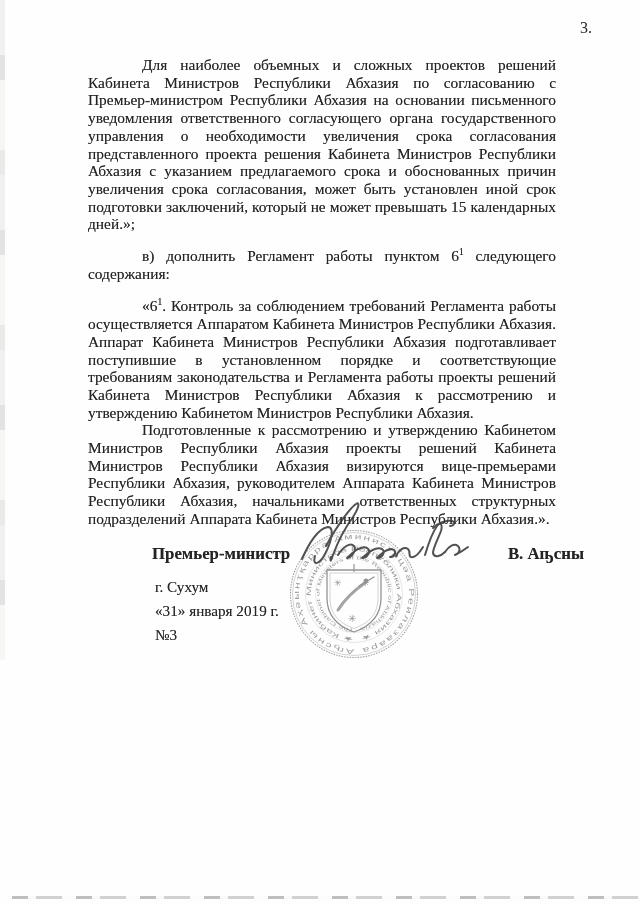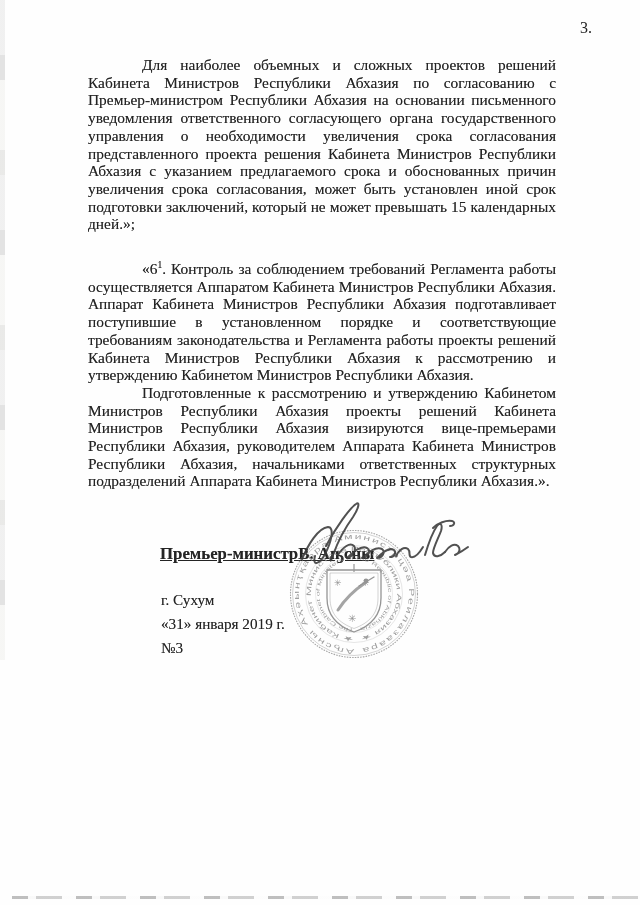--- a/index.html
+++ b/index.html
@@ -28,7 +28,7 @@
     text-align:justify;text-indent:54px;
     text-shadow:0 0 .4px rgba(45,45,45,.55);
   }
-  p.p1{margin-bottom:27px;}
+  p.p1{margin-bottom:14px;}
   p.p2{margin-bottom:15px;}
   sup{font-size:9.5px;line-height:0;vertical-align:super;}
   .sig-row{

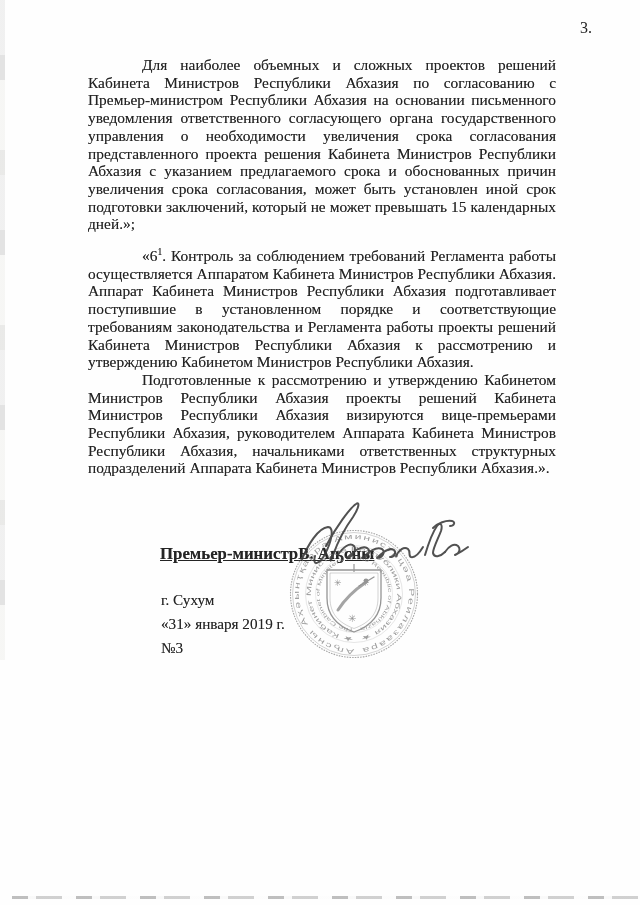--- a/index.html
+++ b/index.html
@@ -64,6 +64,7 @@
 
   <div class="content">
     <p class="body p1">Для наиболее объемных и сложных проектов решений Кабинета Министров Республики Абхазия по согласованию с Премьер-министром Республики Абхазия на основании письменного уведомления ответственного согласующего органа государственного управления о необходимости увеличения срока согласования представленного проекта решения Кабинета Министров Республики Абхазия с указанием предлагаемого срока и обоснованных причин увеличения срока согласования, может быть установлен иной срок подготовки заключений, который не может превышать 15 календарных дней.»;</p>
+    <p class="body p2"><span>в) дополнить Регламент работы пунктом 6</span><sup>1</sup><span> следующего содержания:</span></p>
     <p class="body p3"><span>«6</span><sup>1</sup><span>. Контроль за соблюдением требований Регламента работы осуществляется Аппаратом Кабинета Министров Республики Абхазия. Аппарат Кабинета Министров Республики Абхазия подготавливает поступившие в установленном порядке и соответствующие требованиям законодательства и Регламента работы проекты решений Кабинета Министров Республики Абхазия к рассмотрению и утверждению Кабинетом Министров Республики Абхазия.</span></p>
     <p class="body p4">Подготовленные к рассмотрению и утверждению Кабинетом Министров Республики Абхазия проекты решений Кабинета Министров Республики Абхазия визируются вице-премьерами Республики Абхазия, руководителем Аппарата Кабинета Министров Республики Абхазия, начальниками ответственных структурных подразделений Аппарата Кабинета Министров Республики Абхазия.».</p>
   </div>

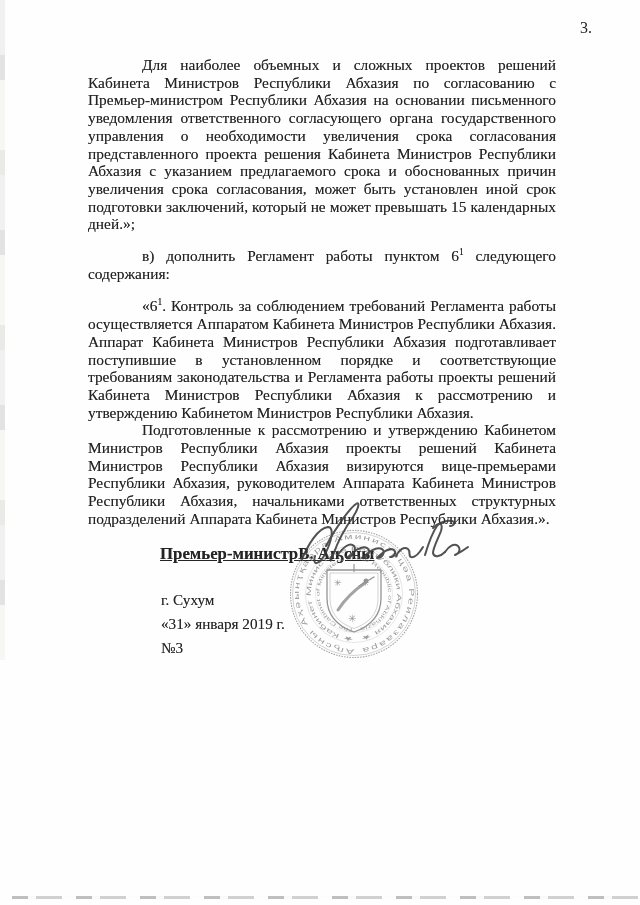--- a/index.html
+++ b/index.html
@@ -32,11 +32,10 @@
   p.p2{margin-bottom:15px;}
   sup{font-size:9.5px;line-height:0;vertical-align:super;}
   .sig-row{
-    position:absolute;left:160px;top:544px;width:432px;
-    display:flex;
+    position:absolute;left:152px;top:544px;width:432px;
+    display:flex;justify-content:space-between;
     font-size:16.8px;font-weight:bold;
     text-shadow:0 0 .4px rgba(45,45,45,.55);
-    text-decoration:underline;
   }
   .foot{
     position:absolute;left:161px;font-size:15.2px;

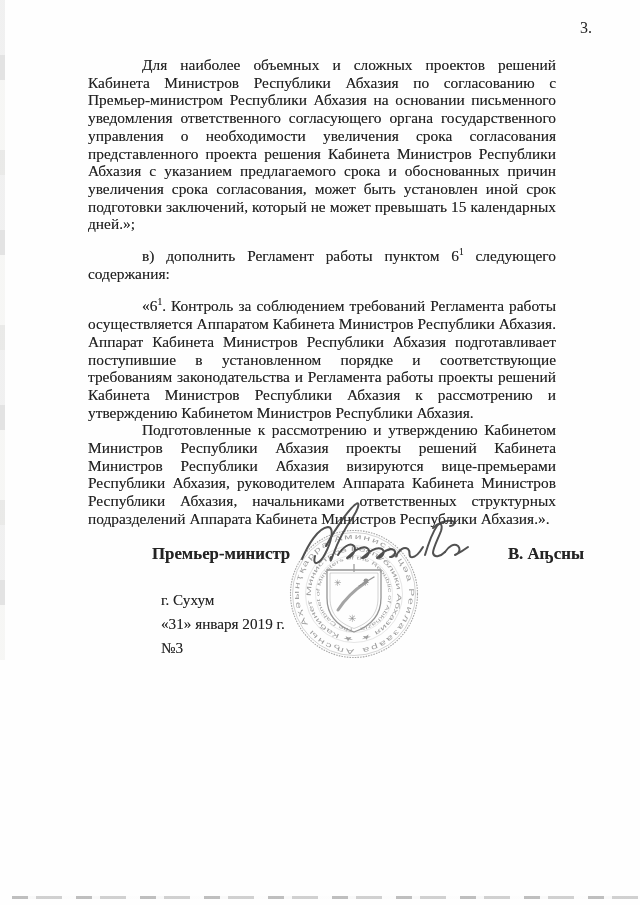--- a/index.html
+++ b/index.html
@@ -38,9 +38,8 @@
     text-shadow:0 0 .4px rgba(45,45,45,.55);
   }
   .foot{
-    position:absolute;left:161px;font-size:15.2px;
+    position:absolute;left:155px;font-size:15.2px;
     text-shadow:0 0 .4px rgba(45,45,45,.5);
-    margin-top:13px;
   }
   .foot.city{top:578px;}
   .foot.date{top:602px;}

